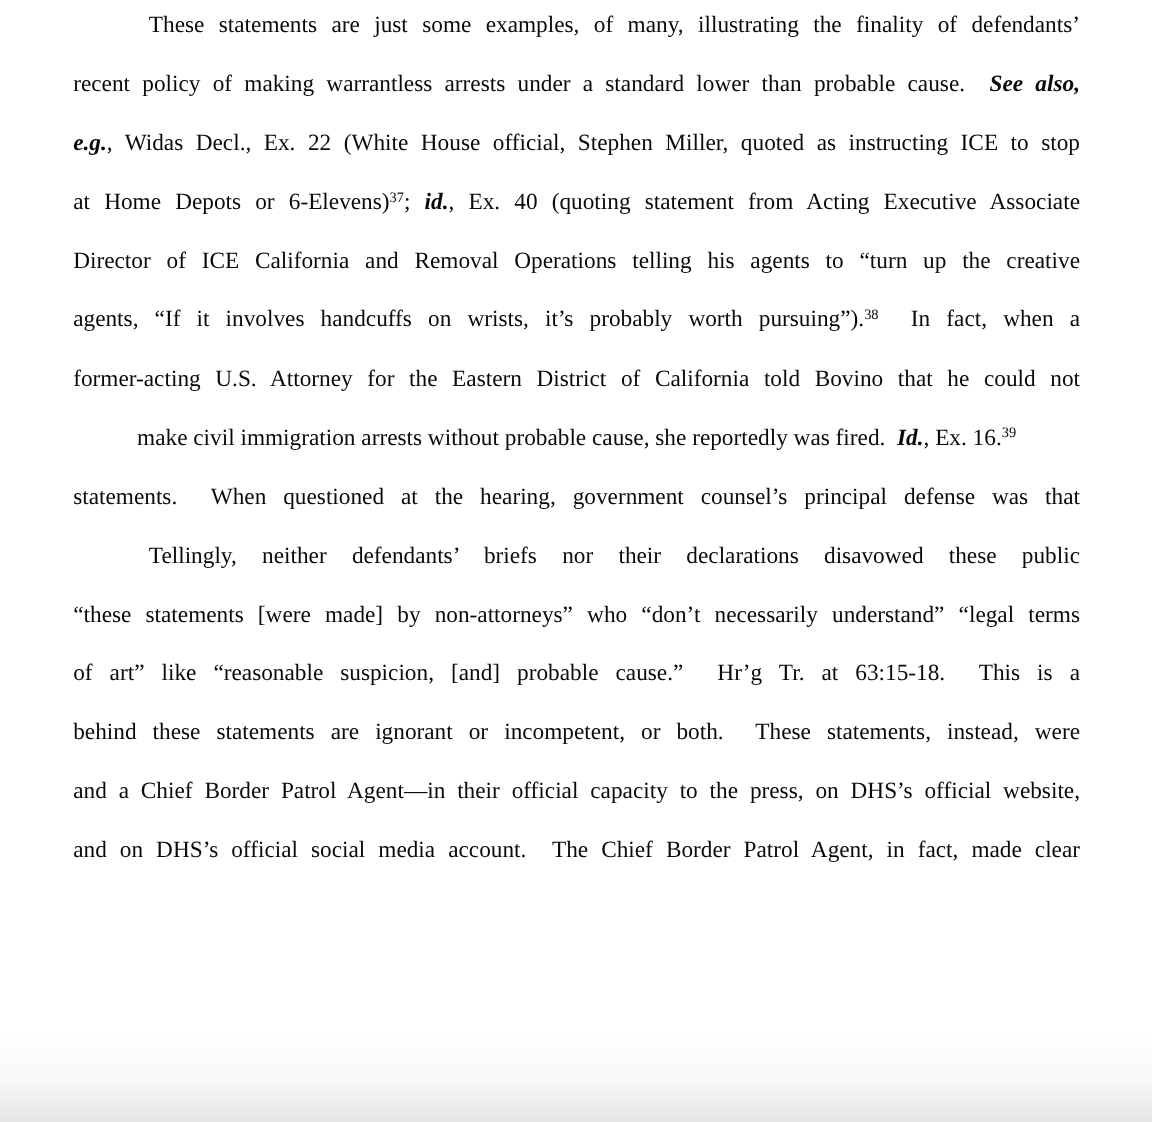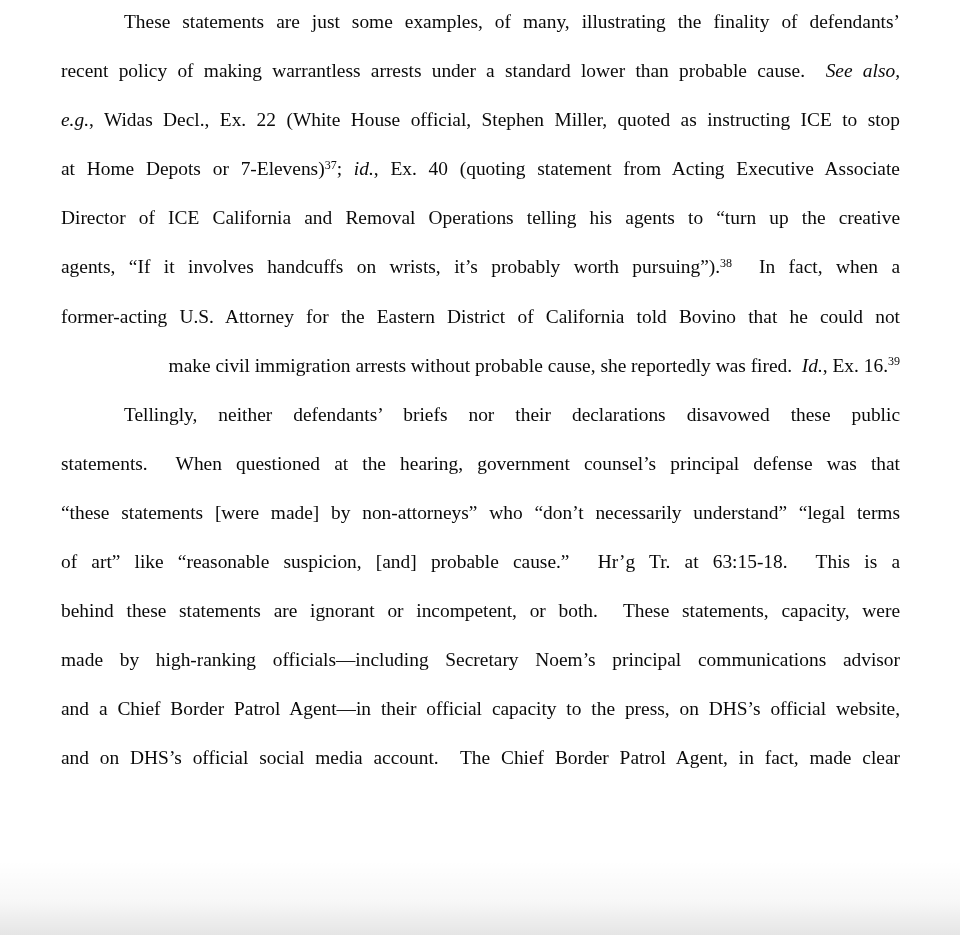--- a/index.html
+++ b/index.html
@@ -39,6 +39,7 @@
   }
   .italic {
     font-style: italic;
+    font-weight: bold;
   }
   sup.fn-ref {
     font-size: 0.62em;

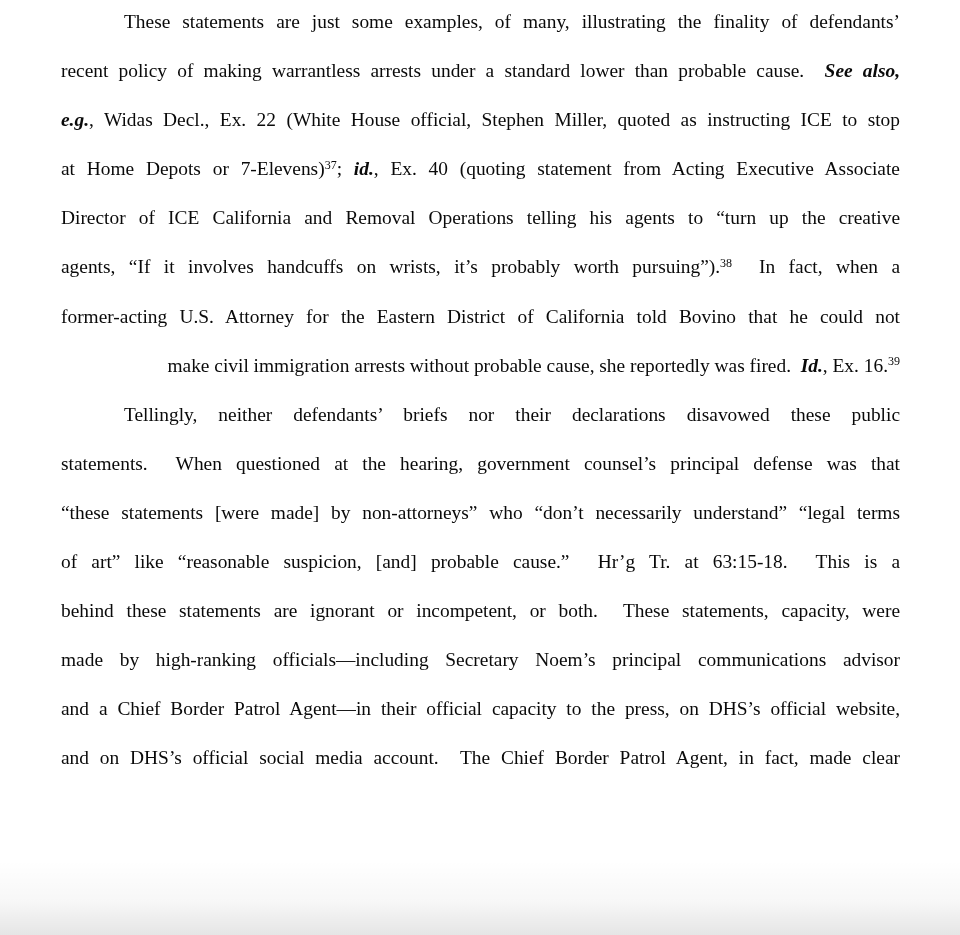--- a/index.html
+++ b/index.html
@@ -66,7 +66,7 @@
       <div class="line justify indent"><span>These statements are just some examples, of many, illustrating the finality of defendants’</span></div>
       <div class="line justify"><span>recent policy of making warrantless arrests under a standard lower than probable cause.  </span><span class="italic">See also,</span></div>
       <div class="line justify"><span class="italic">e.g.</span><span>, Widas Decl., Ex. 22 (White House official, Stephen Miller, quoted as instructing ICE to stop</span></div>
-      <div class="line justify"><span>at Home Depots or 7-Elevens)</span><sup class="fn-ref">37</sup><span>; </span><span class="italic">id.</span><span>, Ex. 40 (quoting statement from Acting Executive Associate</span></div>
+      <div class="line justify"><span>at Home Depots or 6-Elevens)</span><sup class="fn-ref">37</sup><span>; </span><span class="italic">id.</span><span>, Ex. 40 (quoting statement from Acting Executive Associate</span></div>
       <div class="line justify"><span>Director of ICE California and Removal Operations telling his agents to “turn up the creative</span></div>
       <div class="line justify"><span>agents, “If it involves handcuffs on wrists, it’s probably worth pursuing”).</span><sup class="fn-ref">38</sup><span>  In fact, when a</span></div>
       <div class="line justify"><span>former-acting U.S. Attorney for the Eastern District of California told Bovino that he could not</span></div>

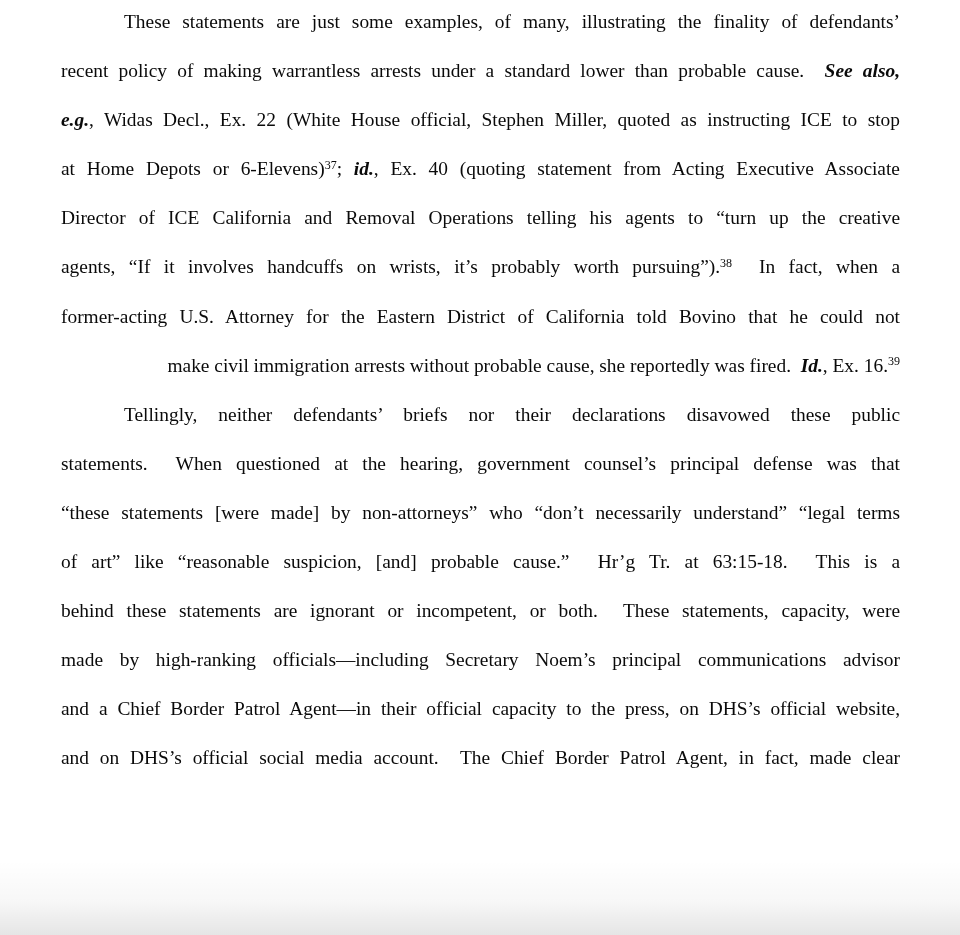--- a/index.html
+++ b/index.html
@@ -28,7 +28,7 @@
   }
   .line {
     white-space: pre-wrap;
-    text-align: right;
+    text-align: center;
   }
   .line.justify {
     text-align: justify;

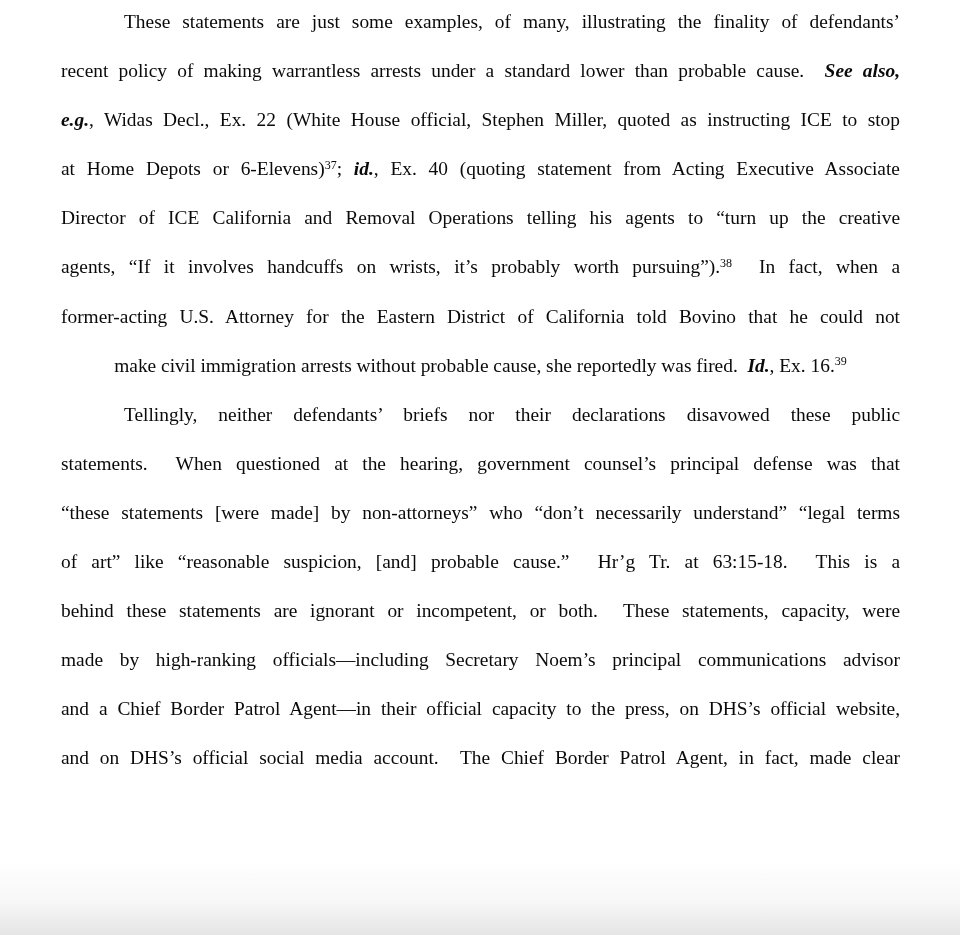--- a/index.html
+++ b/index.html
@@ -73,8 +73,8 @@
       <div class="line"><span>make civil immigration arrests without probable cause, she reportedly was fired.  </span><span class="italic">Id.</span><span>, Ex. 16.</span><sup class="fn-ref">39</sup></div>
     </div>
     <div class="paragraph">
+      <div class="line justify"><span>statements.  When questioned at the hearing, government counsel’s principal defense was that</span></div>
       <div class="line justify indent"><span>Tellingly, neither defendants’ briefs nor their declarations disavowed these public</span></div>
-      <div class="line justify"><span>statements.  When questioned at the hearing, government counsel’s principal defense was that</span></div>
       <div class="line justify"><span>“these statements [were made] by non-attorneys” who “don’t necessarily understand” “legal terms</span></div>
       <div class="line justify"><span>of art” like “reasonable suspicion, [and] probable cause.”  Hr’g Tr. at 63:15-18.  This is a</span></div>
       <div class="line justify"><span>behind these statements are ignorant or incompetent, or both.  These statements, capacity, were</span></div>

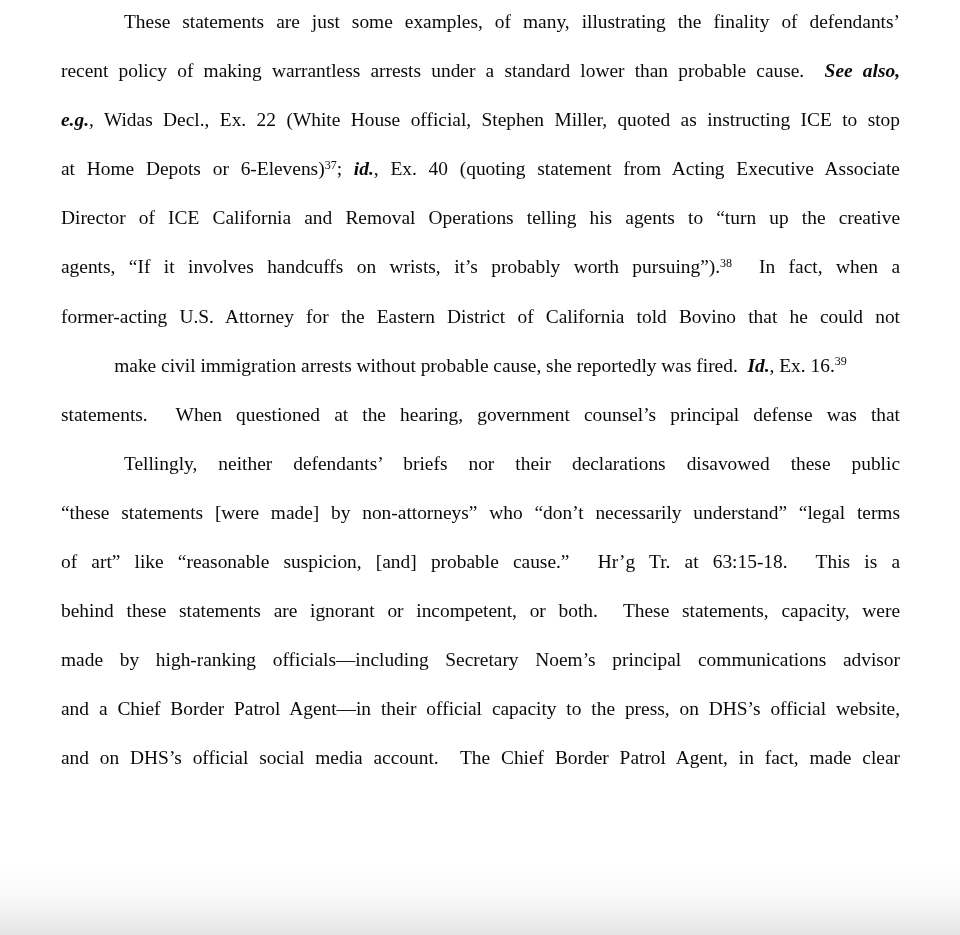--- a/index.html
+++ b/index.html
@@ -77,7 +77,7 @@
       <div class="line justify indent"><span>Tellingly, neither defendants’ briefs nor their declarations disavowed these public</span></div>
       <div class="line justify"><span>“these statements [were made] by non-attorneys” who “don’t necessarily understand” “legal terms</span></div>
       <div class="line justify"><span>of art” like “reasonable suspicion, [and] probable cause.”  Hr’g Tr. at 63:15-18.  This is a</span></div>
-      <div class="line justify"><span>behind these statements are ignorant or incompetent, or both.  These statements, capacity, were</span></div>
+      <div class="line justify"><span>behind these statements are ignorant or incompetent, or both.  These statements, instead, were</span></div>
       <div class="line justify"><span>made by high-ranking officials—including Secretary Noem’s principal communications advisor</span></div>
       <div class="line justify"><span>and a Chief Border Patrol Agent—in their official capacity to the press, on DHS’s official website,</span></div>
       <div class="line justify"><span>and on DHS’s official social media account.  The Chief Border Patrol Agent, in fact, made clear</span></div>

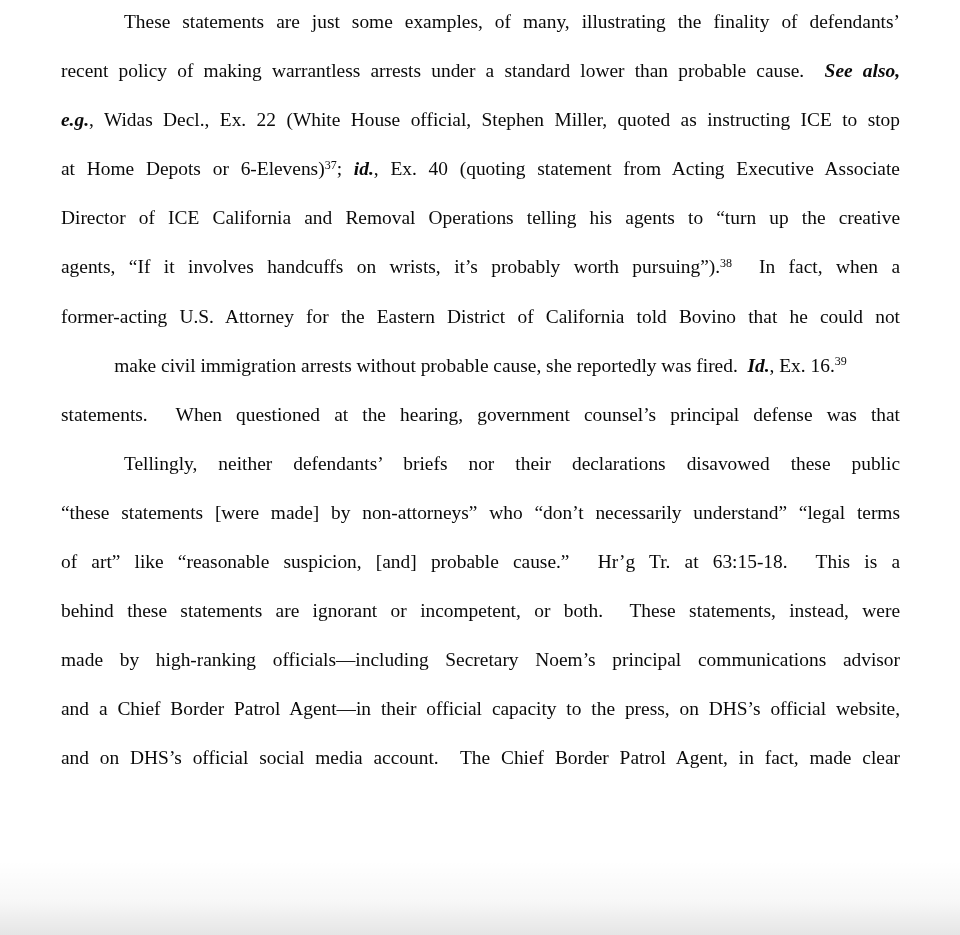--- a/index.html
+++ b/index.html
@@ -78,7 +78,6 @@
       <div class="line justify"><span>“these statements [were made] by non-attorneys” who “don’t necessarily understand” “legal terms</span></div>
       <div class="line justify"><span>of art” like “reasonable suspicion, [and] probable cause.”  Hr’g Tr. at 63:15-18.  This is a</span></div>
       <div class="line justify"><span>behind these statements are ignorant or incompetent, or both.  These statements, instead, were</span></div>
-      <div class="line justify"><span>made by high-ranking officials—including Secretary Noem’s principal communications advisor</span></div>
       <div class="line justify"><span>and a Chief Border Patrol Agent—in their official capacity to the press, on DHS’s official website,</span></div>
       <div class="line justify"><span>and on DHS’s official social media account.  The Chief Border Patrol Agent, in fact, made clear</span></div>
     </div>

